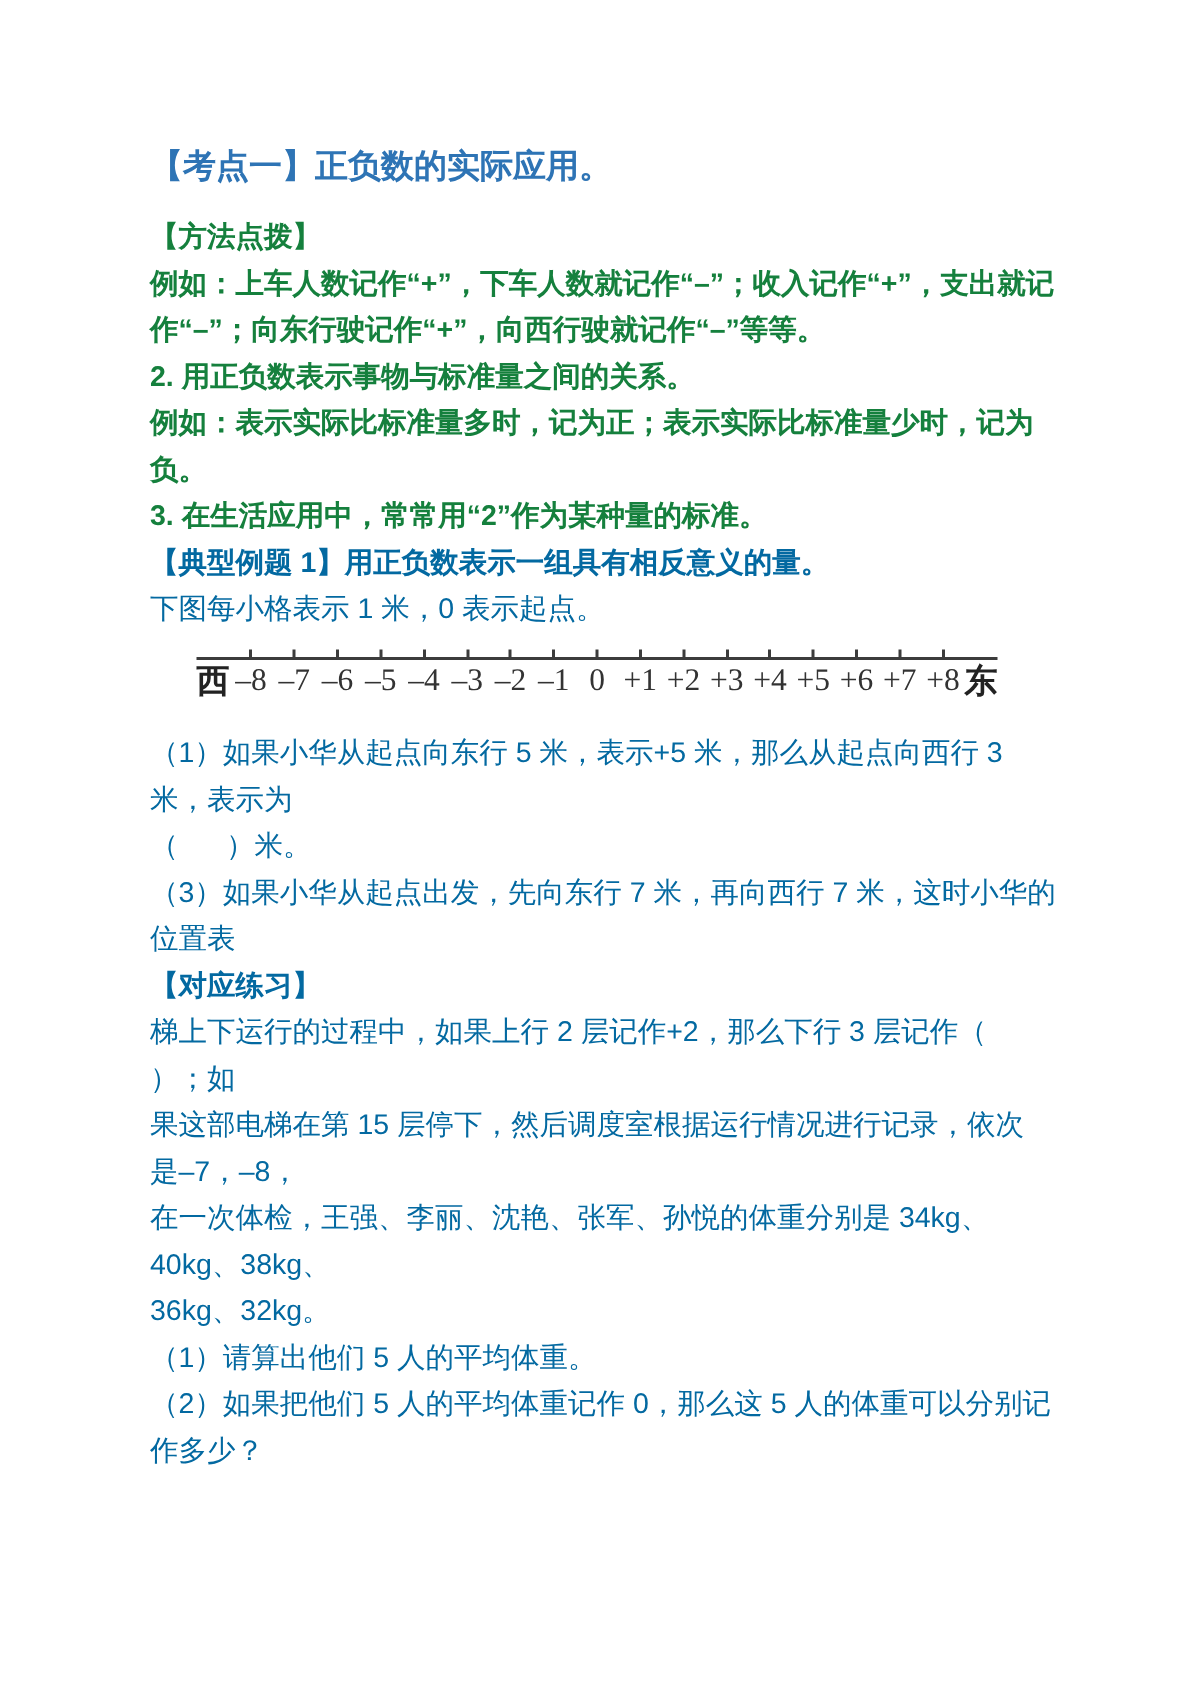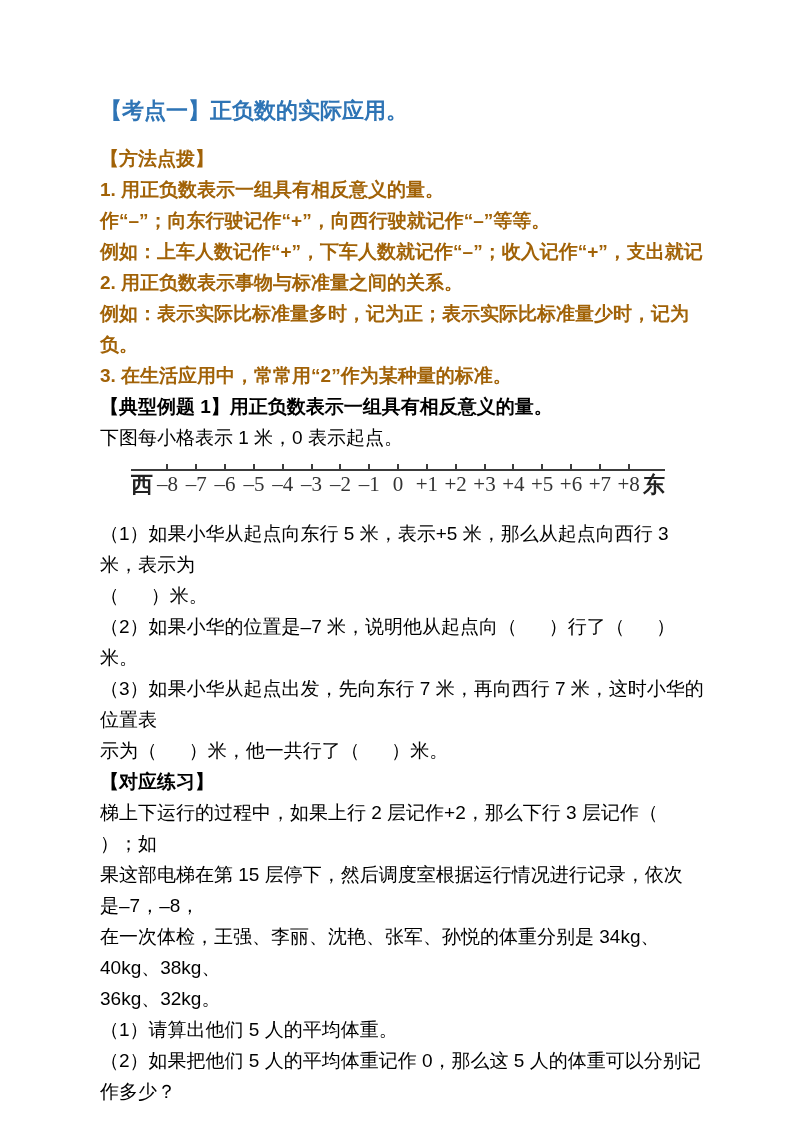--- a/index.html
+++ b/index.html
@@ -28,7 +28,7 @@
     color: #000000;
   }
   .bold { font-weight: bold; }
-  .red  { color: #a16207; }
+  .red  { color: #15803d; }
   .topic {
     color: #2e74b5;
     font-size: 22px;

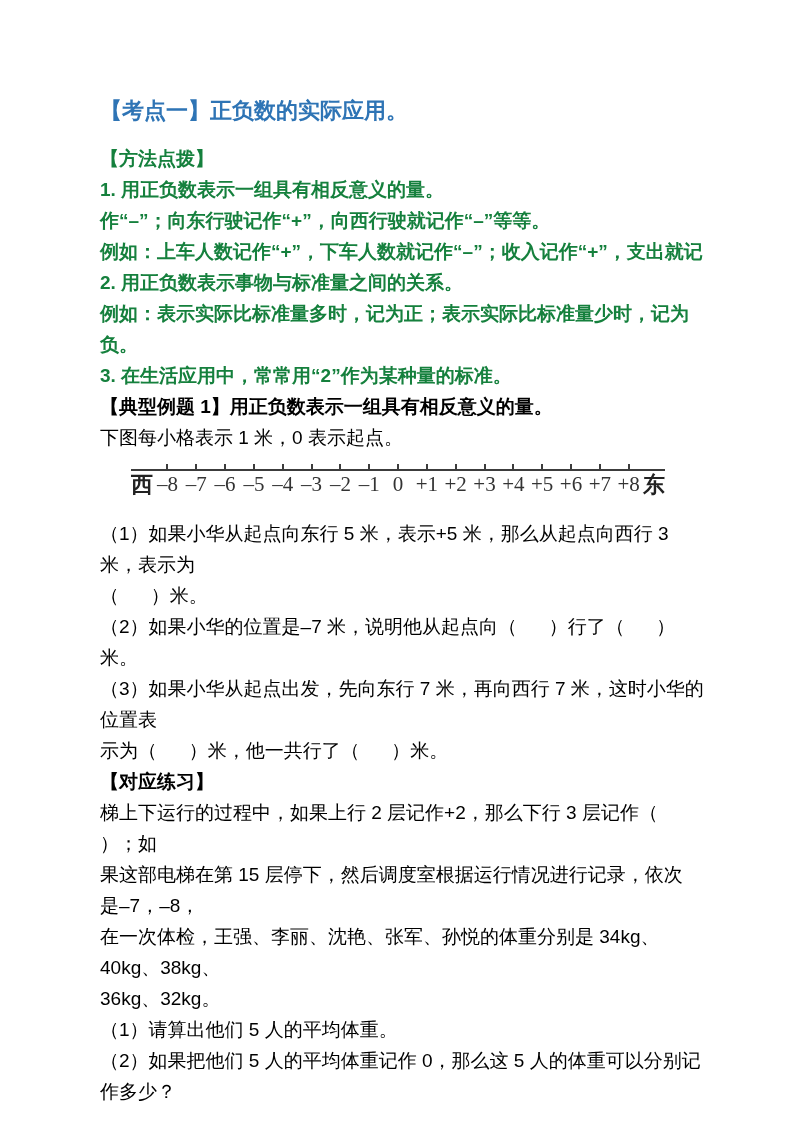--- a/index.html
+++ b/index.html
@@ -85,7 +85,6 @@
 
     <div>
       <div class="line red bold">【方法点拨】</div>
-      <div class="line red bold">1. 用正负数表示一组具有相反意义的量。</div>
       <div class="line red bold">作“–”；向东行驶记作“+”，向西行驶就记作“–”等等。</div>
       <div class="line red bold">例如：上车人数记作“+”，下车人数就记作“–”；收入记作“+”，支出就记</div>
       <div class="line red bold">2. 用正负数表示事物与标准量之间的关系。</div>

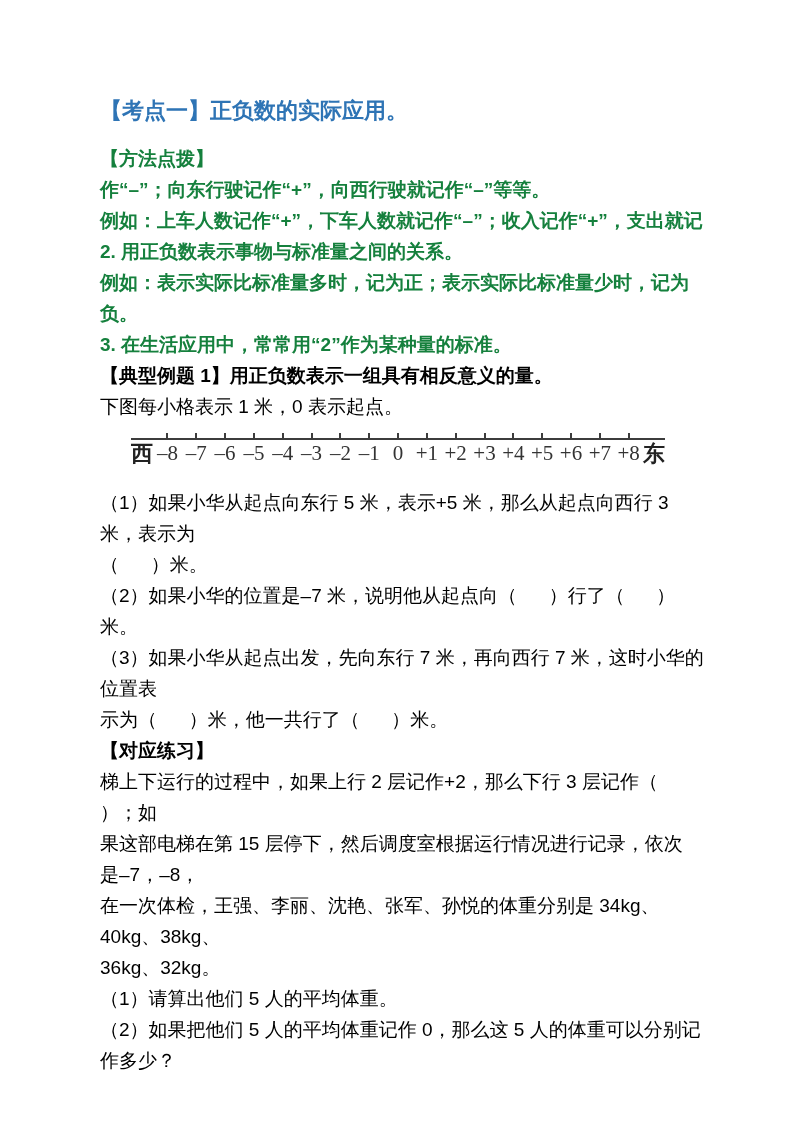--- a/index.html
+++ b/index.html
@@ -85,8 +85,8 @@
 
     <div>
       <div class="line red bold">【方法点拨】</div>
+      <div class="line red bold">例如：上车人数记作“+”，下车人数就记作“–”；收入记作“+”，支出就记</div>
       <div class="line red bold">作“–”；向东行驶记作“+”，向西行驶就记作“–”等等。</div>
-      <div class="line red bold">例如：上车人数记作“+”，下车人数就记作“–”；收入记作“+”，支出就记</div>
       <div class="line red bold">2. 用正负数表示事物与标准量之间的关系。</div>
       <div class="line red bold">例如：表示实际比标准量多时，记为正；表示实际比标准量少时，记为负。</div>
       <div class="line red bold">3. 在生活应用中，常常用“2”作为某种量的标准。</div>

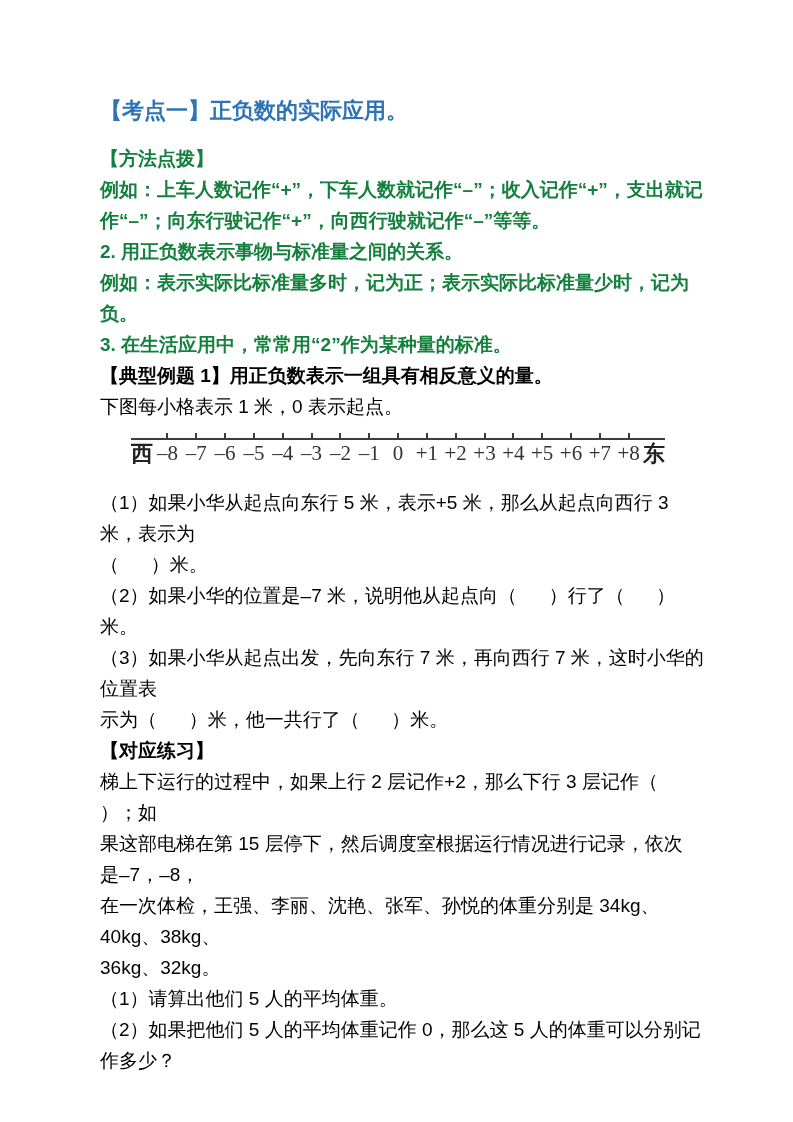--- a/index.html
+++ b/index.html
@@ -25,7 +25,7 @@
     font-size: 19px;
     line-height: 31px;
     white-space: pre-wrap;
-    color: #000000;
+    color: #0369a1;
   }
   .bold { font-weight: bold; }
   .red  { color: #15803d; }

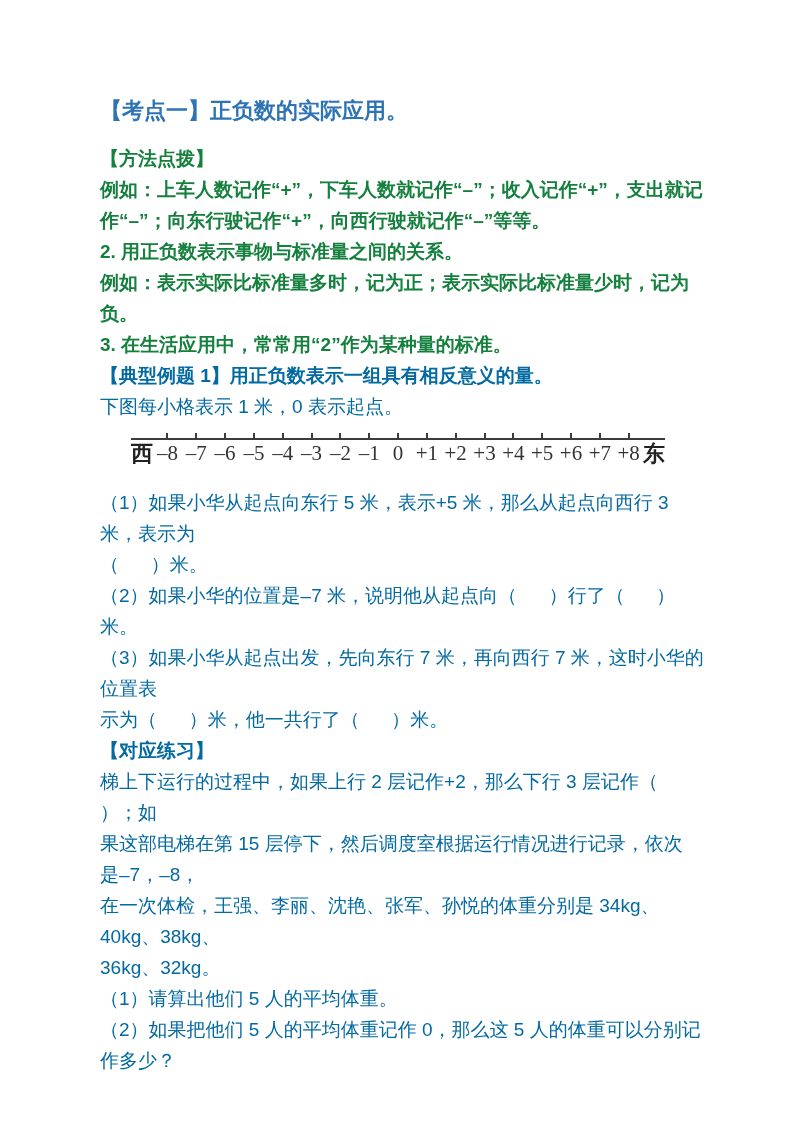--- a/index.html
+++ b/index.html
@@ -122,7 +122,6 @@
 
       <div class="line">（1）如果小华从起点向东行 5 米，表示+5 米，那么从起点向西行 3 米，表示为</div>
       <div class="line">（      ）米。</div>
-      <div class="line">（2）如果小华的位置是–7 米，说明他从起点向（      ）行了（      ）米。</div>
       <div class="line">（3）如果小华从起点出发，先向东行 7 米，再向西行 7 米，这时小华的位置表</div>
       <div class="line">示为（      ）米，他一共行了（      ）米。</div>
     </div>

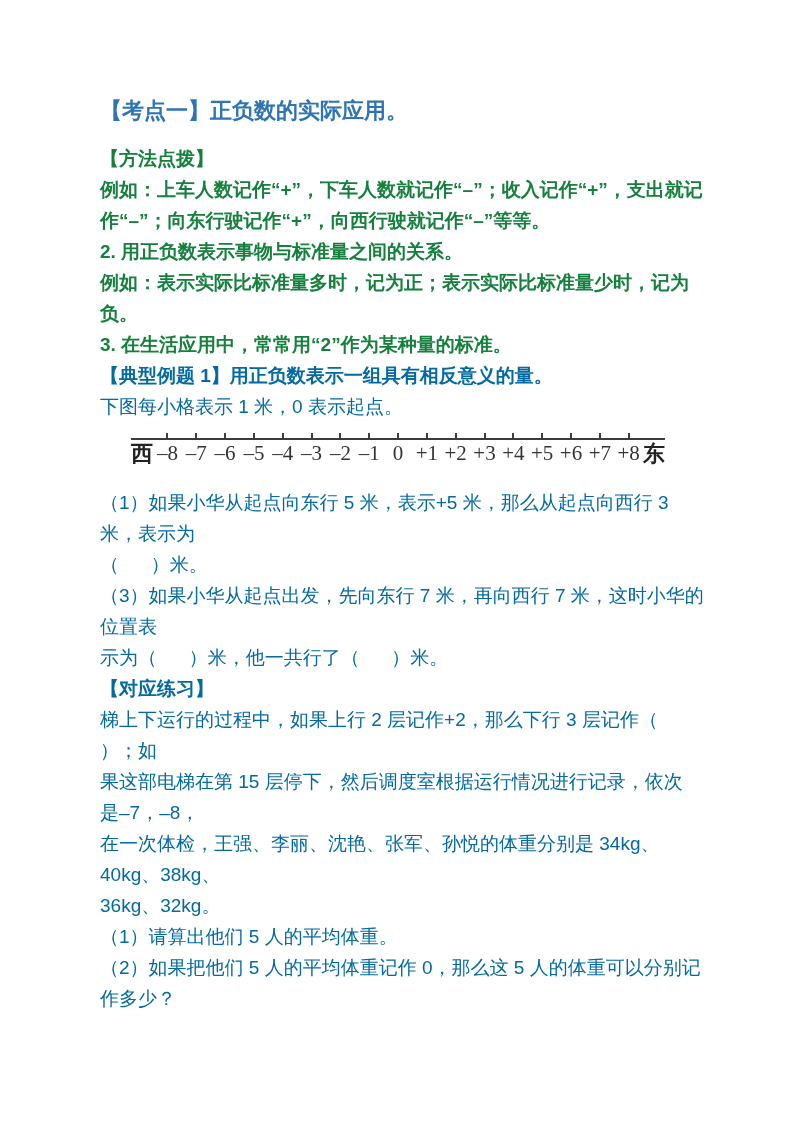--- a/index.html
+++ b/index.html
@@ -123,7 +123,6 @@
       <div class="line">（1）如果小华从起点向东行 5 米，表示+5 米，那么从起点向西行 3 米，表示为</div>
       <div class="line">（      ）米。</div>
       <div class="line">（3）如果小华从起点出发，先向东行 7 米，再向西行 7 米，这时小华的位置表</div>
-      <div class="line">示为（      ）米，他一共行了（      ）米。</div>
     </div>
 
     <div>

